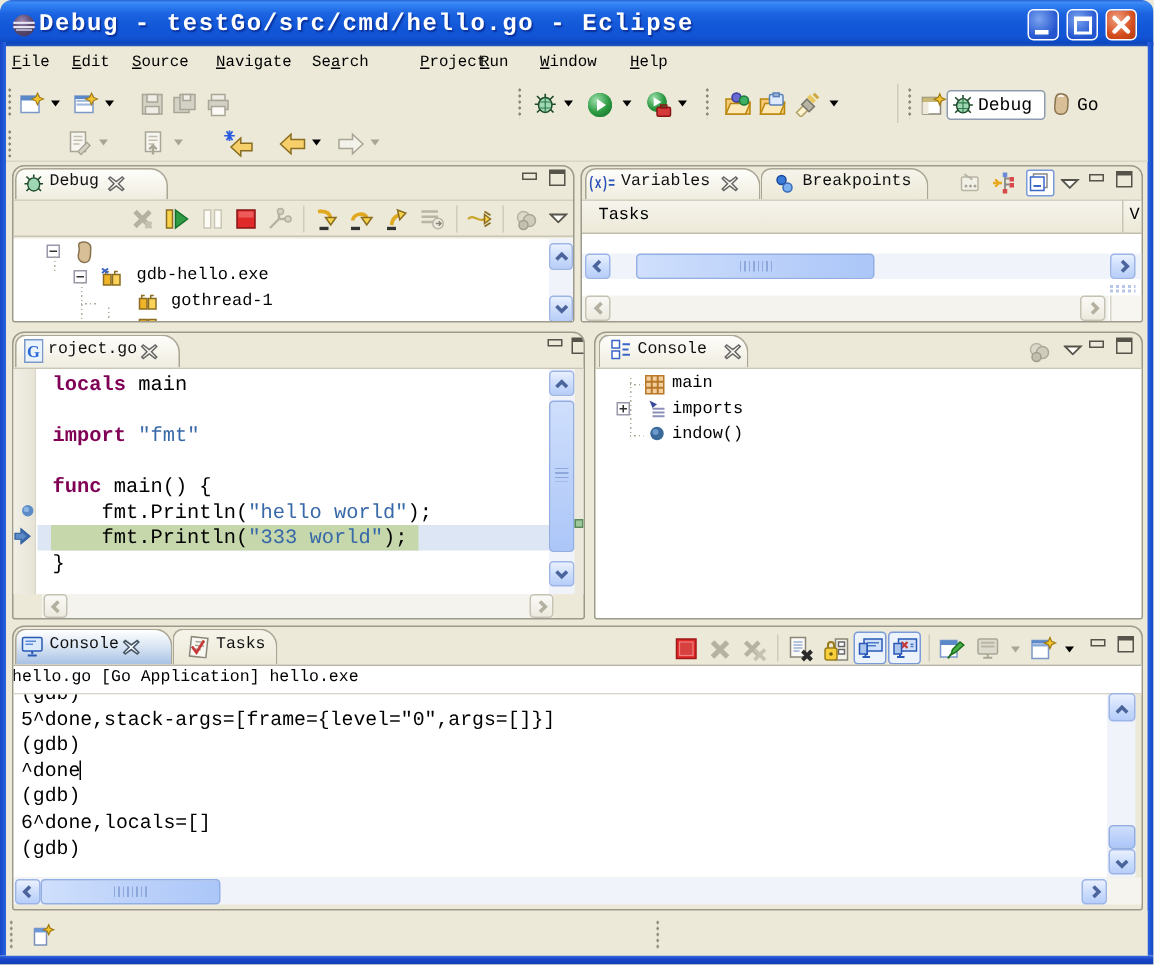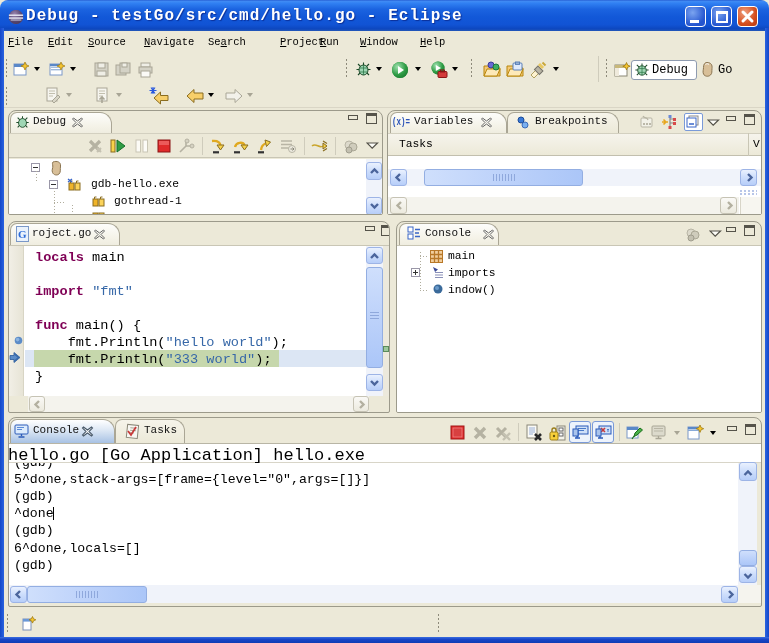--- a/index.html
+++ b/index.html
@@ -634,7 +634,7 @@
   <div class="abs vmax" style="left:736px;top:6px"></div>
 
   <div class="abs" style="left:0;top:25px;width:752px;height:20px;background:#fff;border-top:1px solid #b8b5a5;border-bottom:1px solid #d8d5c8"></div>
-  <div class="abs" style="left:-1px;top:28px;font-size:17px;white-space:pre;z-index:3">hello.go [Go Application] hello.exe</div>
+  <div class="abs" style="left:-1px;top:28px;font-size:11px;white-space:pre;z-index:3">hello.go [Go Application] hello.exe</div>
 
   <div class="abs" style="left:0;top:45px;width:729px;height:122px;background:#fff;overflow:hidden">
     <div class="abs" style="left:5px;top:-9.5px;font-size:13.2px;line-height:17.2px;white-space:pre">(gdb) 

